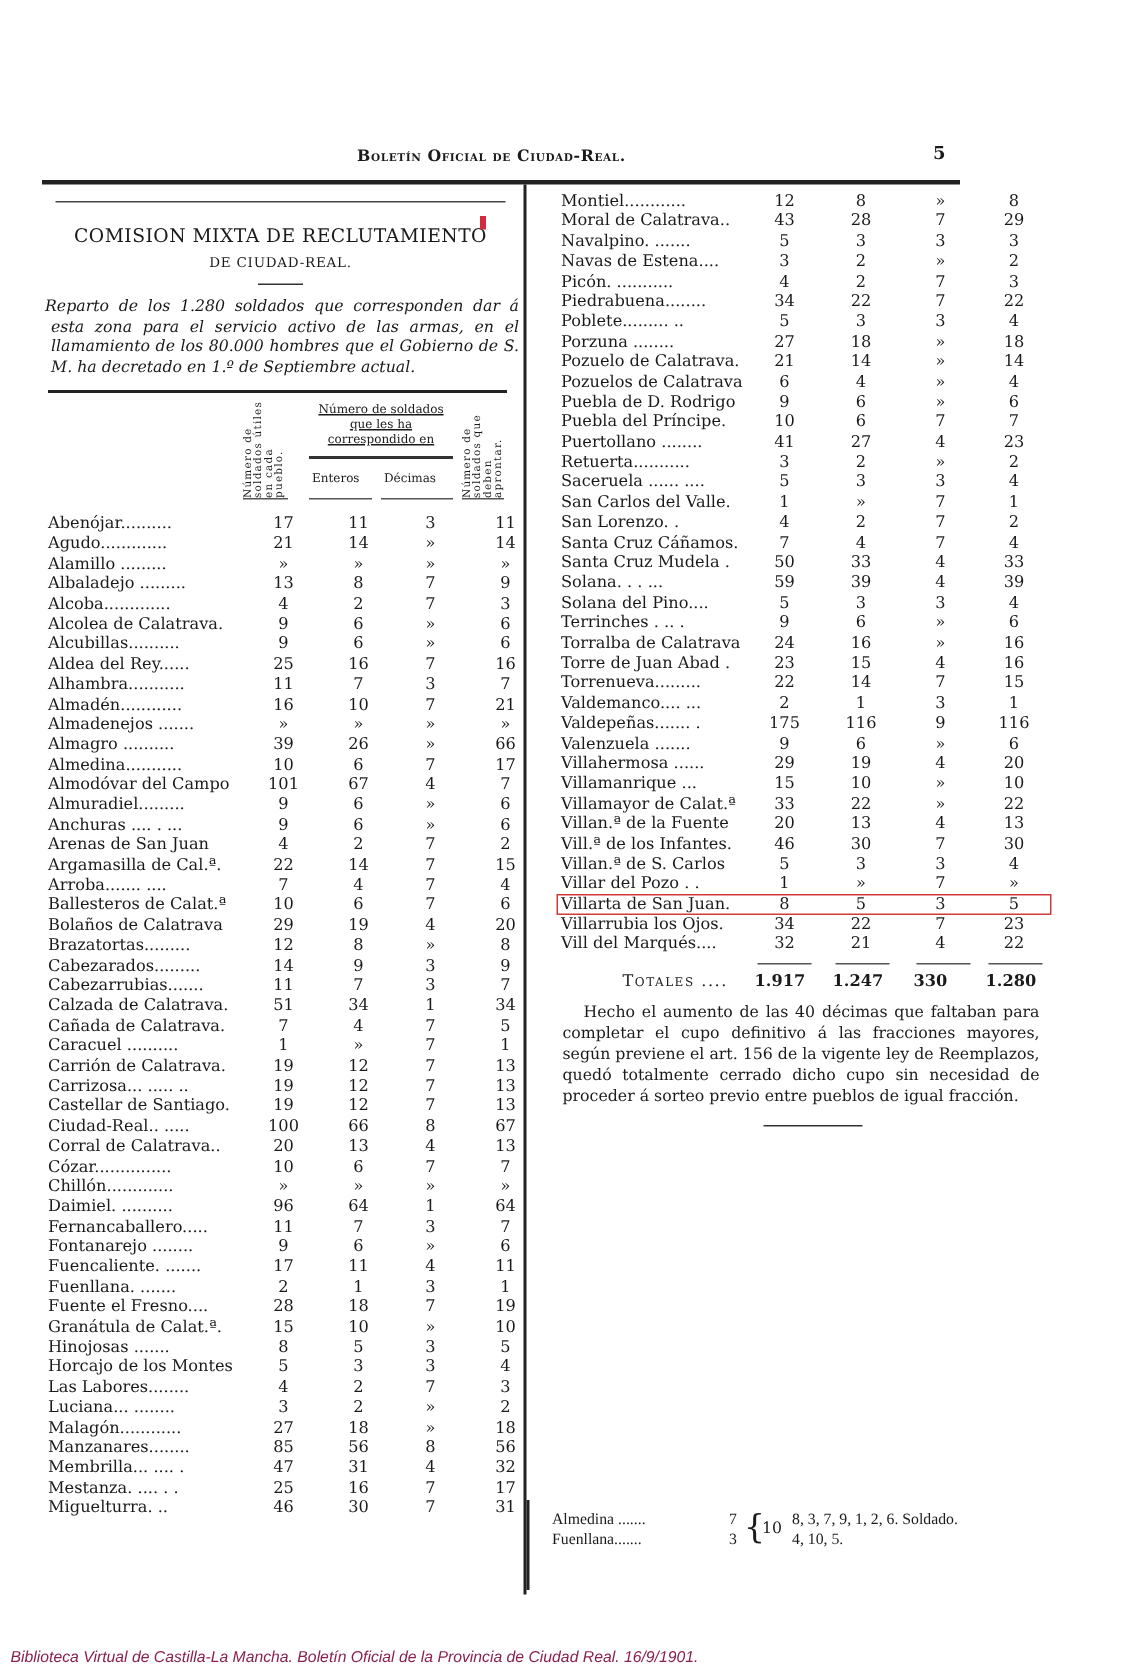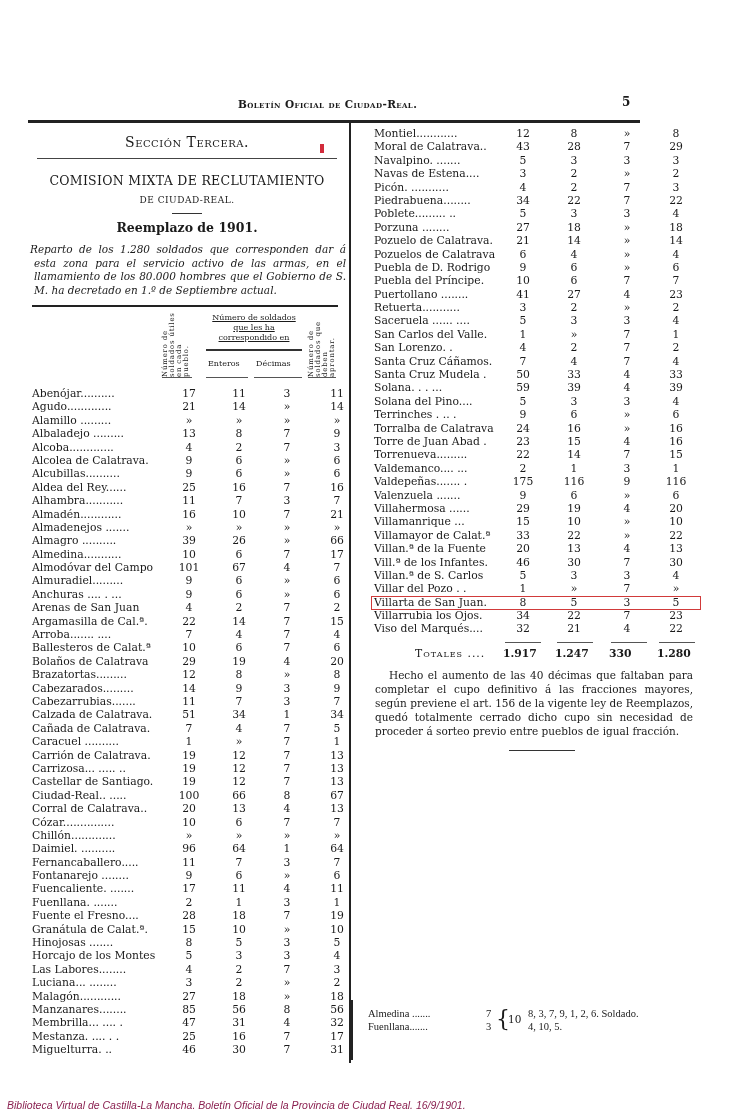--- a/index.html
+++ b/index.html
@@ -130,7 +130,6 @@
   <div class="col-divider"></div>
 
   <div class="left-col">
-    <div class="section-title">Sección Tercera.</div>
     <div class="red-mark"></div>
     <div class="rule-short"></div>
     <div class="commission-title">COMISION MIXTA DE RECLUTAMIENTO</div>

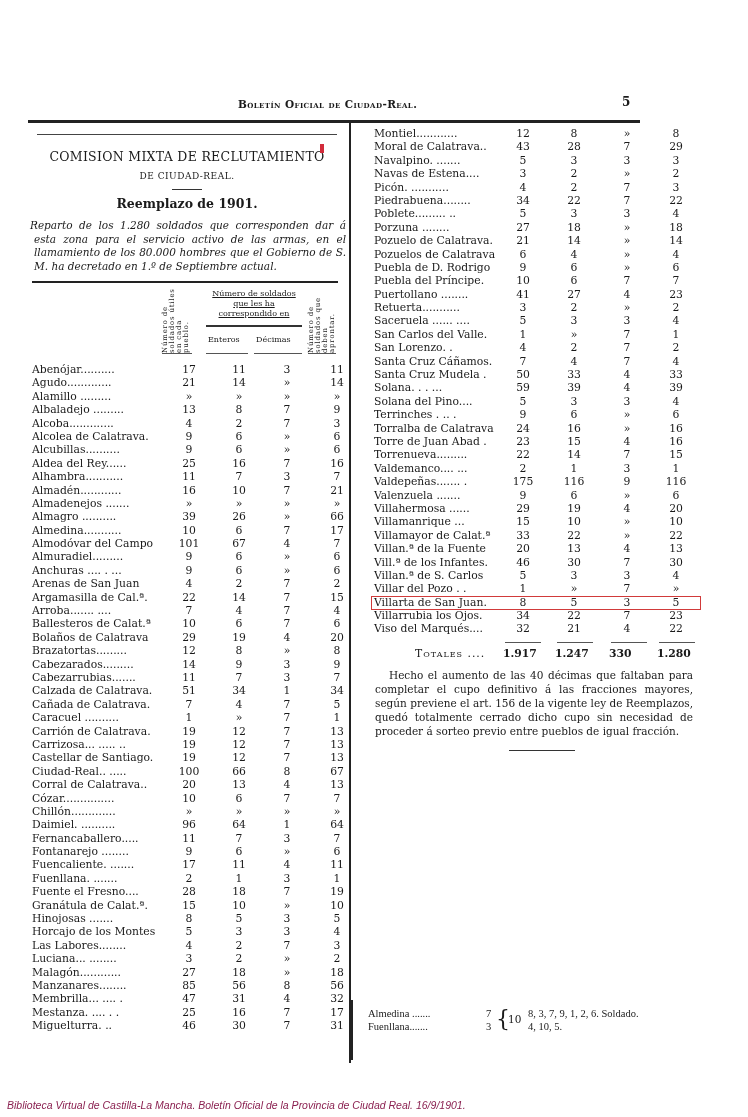--- a/index.html
+++ b/index.html
@@ -135,7 +135,6 @@
     <div class="commission-title">COMISION MIXTA DE RECLUTAMIENTO</div>
     <div class="commission-subtitle">DE CIUDAD-REAL.</div>
     <div class="tiny-rule"></div>
-    <div class="reemplazo">Reemplazo de 1901.</div>
     <div class="intro">Reparto de los 1.280 soldados que corresponden dar á esta zona para el servicio activo de las armas, en el llamamiento de los 80.000 hombres que el Gobierno de S. M. ha decretado en 1.º de Septiembre actual.</div>
     <div class="thick-rule"></div>
 

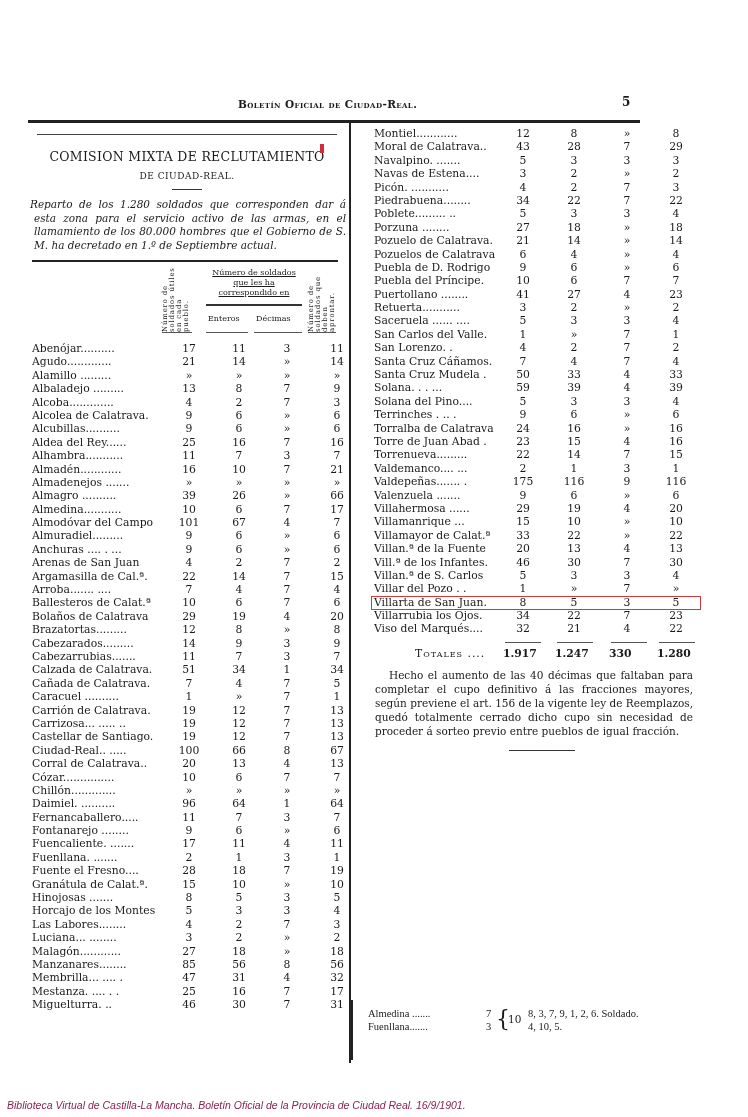--- a/index.html
+++ b/index.html
@@ -767,7 +767,7 @@
           <span class="v v4">23</span>
         </div>
         <div class="row">
-          <span class="name">Viso del Marqués....</span>
+          <span class="name">Vill del Marqués....</span>
           <span class="v v1">32</span>
           <span class="v v2">21</span>
           <span class="v v3">4</span>

